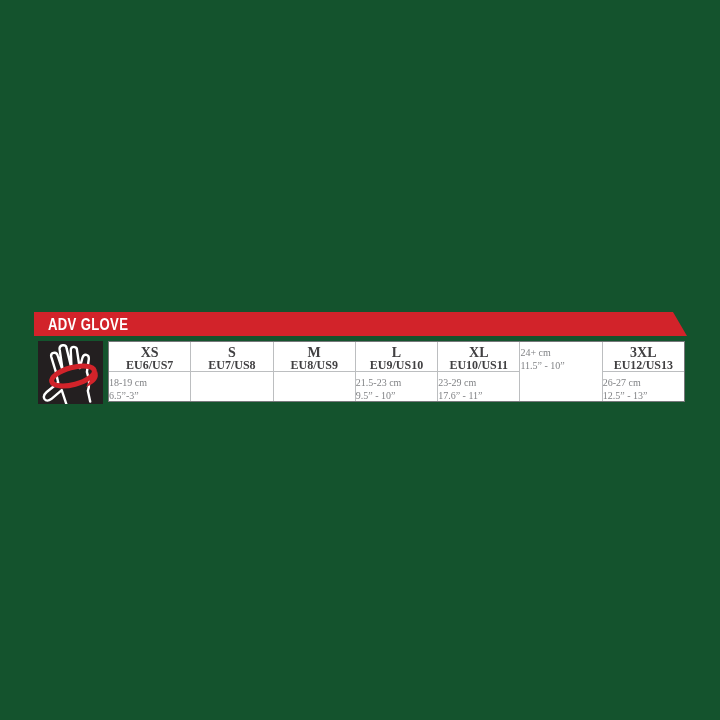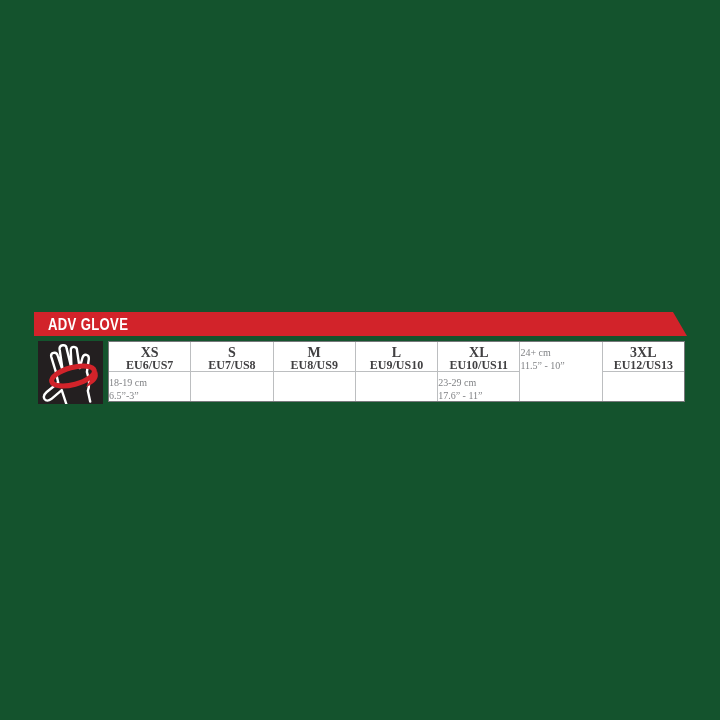--- a/index.html
+++ b/index.html
@@ -174,6 +174,10 @@
         <div class="size-name">L</div>
         <div class="size-euus">EU9/US10</div>
       </div>
+      <div class="size-col-values">
+        <div class="size-cm">21.5-23 cm</div>
+        <div class="size-in">9.5” - 10”</div>
+      </div>
     </div>
 
     <div class="size-col">

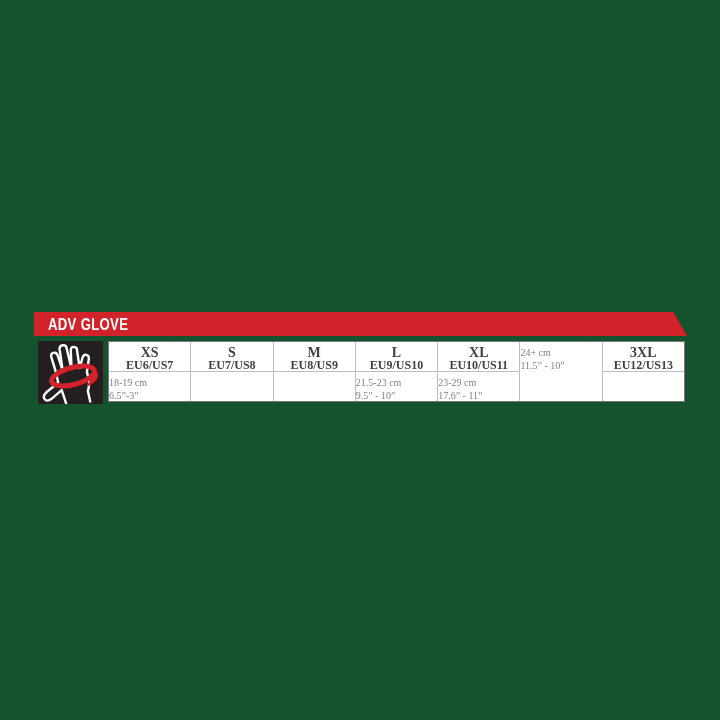--- a/index.html
+++ b/index.html
@@ -203,6 +203,10 @@
         <div class="size-name">3XL</div>
         <div class="size-euus">EU12/US13</div>
       </div>
+      <div class="size-col-values">
+        <div class="size-cm">26-27 cm</div>
+        <div class="size-in">12.5” - 13”</div>
+      </div>
     </div>
 
   </div>

